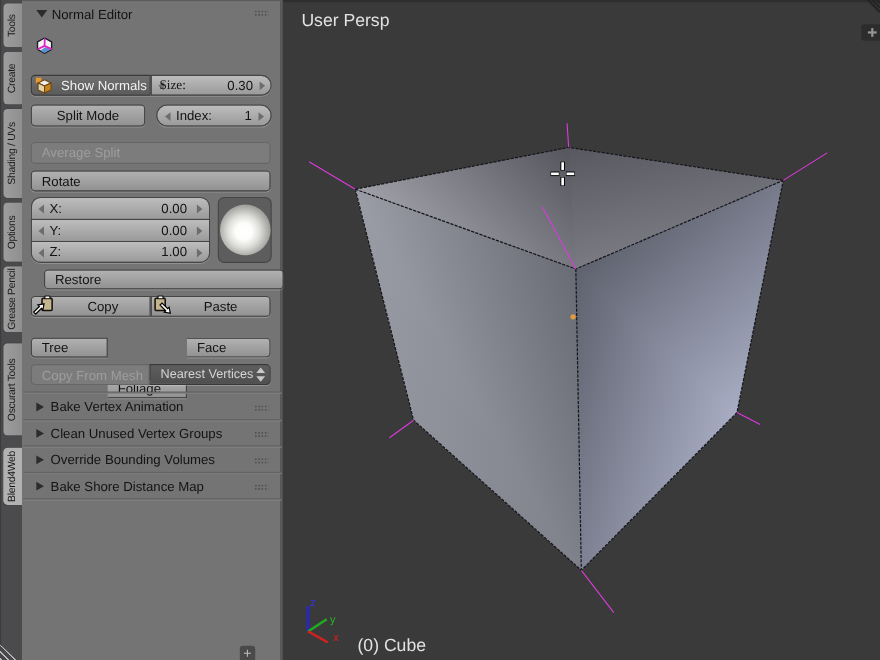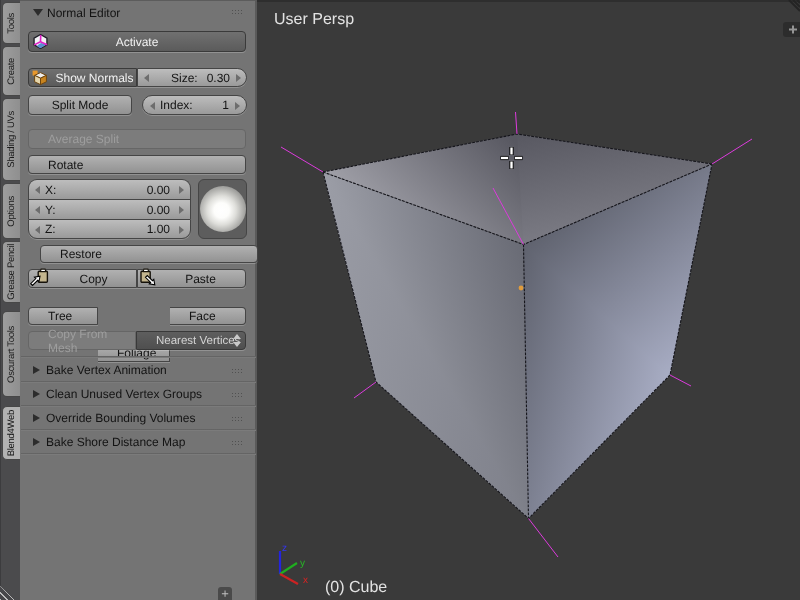--- a/index.html
+++ b/index.html
@@ -150,7 +150,6 @@
   <div class="phead" style="left:47px;top:6px;">Normal Editor</div>
   <div class="grip" style="left:231px;top:9px;"></div>
 
-  <div class="btn dark" style="left:28px;top:31px;width:218px;height:21px;">Activate</div>
   <svg style="left:33px;top:34px;" width="15" height="15" viewBox="0 0 14 14">
     <polygon points="7,0.5 13,3.8 13,10.2 7,13.5 1,10.2 1,3.8" fill="#f2f2f4" stroke="#1b1b24" stroke-width="1.2"></polygon>
     <polygon points="4.2,10.6 7.5,8.4 12.8,9.9 7,13.3 4.2,11.8" fill="#5b8fd0"></polygon>

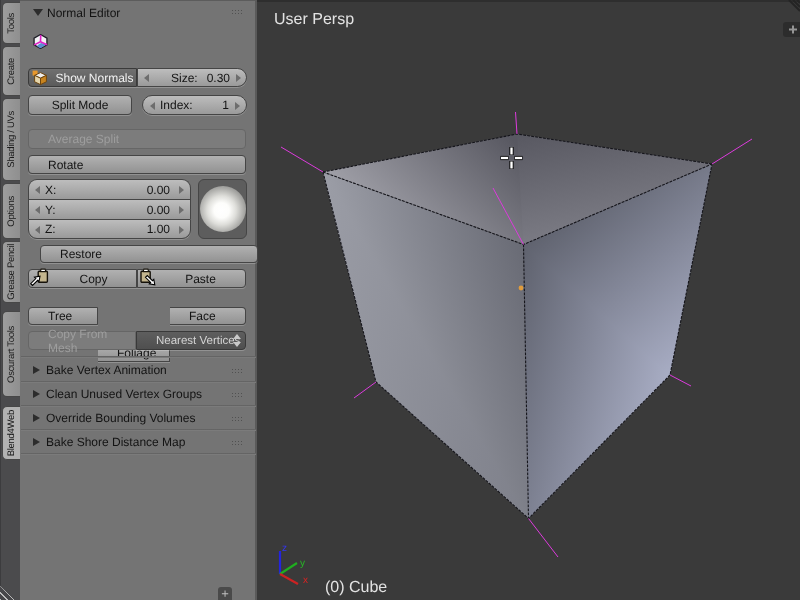--- a/index.html
+++ b/index.html
@@ -167,7 +167,7 @@
   </svg>
   <div class="btn field" style="left:137px;top:68px;width:110px;height:19px;border-radius:0 10px 10px 0;">
     <div class="arrL" style="left:6px;top:5px;"></div>
-    <div style="position:absolute;left:33px;">Size:</div>
+    <div style="position:absolute;left:7px;font-family:Liberation Serif, serif;">Size:</div>
     <div style="position:absolute;right:16px;">0.30</div>
     <div class="arrR" style="right:5px;top:5px;"></div>
   </div>

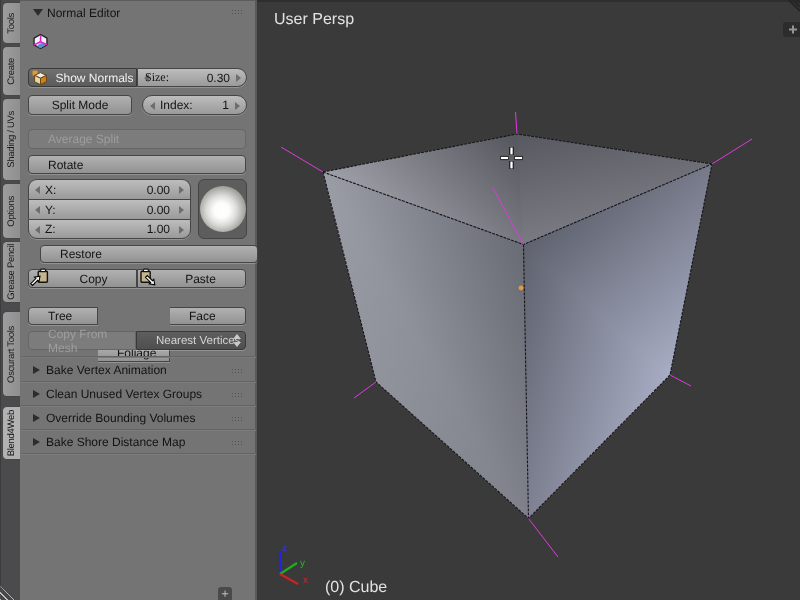--- a/index.html
+++ b/index.html
@@ -15,7 +15,7 @@
 .dark{background:linear-gradient(#707070,#5b5b5b);color:#f2f2f2;border-color:#3a3a3a;}
 .dis{background:#7c7c7c;border-color:#666;color:#9e9e9e;box-shadow:none;}
 .menu{background:linear-gradient(#5e5e5e,#4f4f4f);color:#d4d4d4;border-color:#393939;}
-.lal{justify-content:flex-start;padding-left:19px;}
+.lal{justify-content:flex-start;padding-left:9px;}
 .arrL{position:absolute;width:0;height:0;border-top:4px solid transparent;border-bottom:4px solid transparent;border-right:5px solid #6d6d6d;}
 .arrR{position:absolute;width:0;height:0;border-top:4px solid transparent;border-bottom:4px solid transparent;border-left:5px solid #6d6d6d;}
 .tri-down{position:absolute;width:0;height:0;border-left:5px solid transparent;border-right:5px solid transparent;border-top:7px solid #2c2c2c;}

